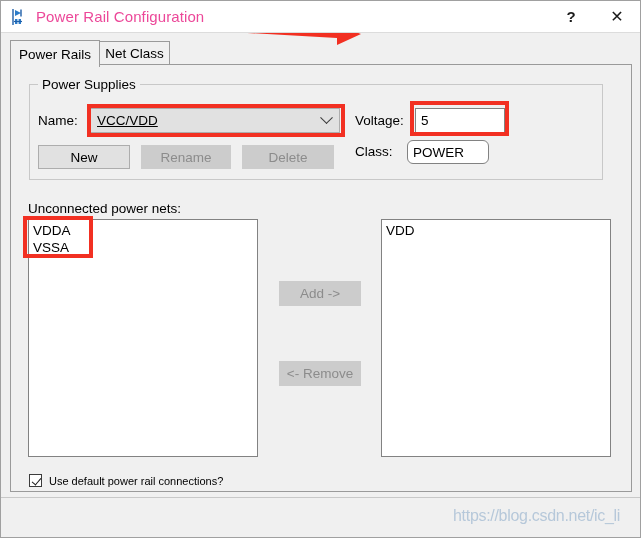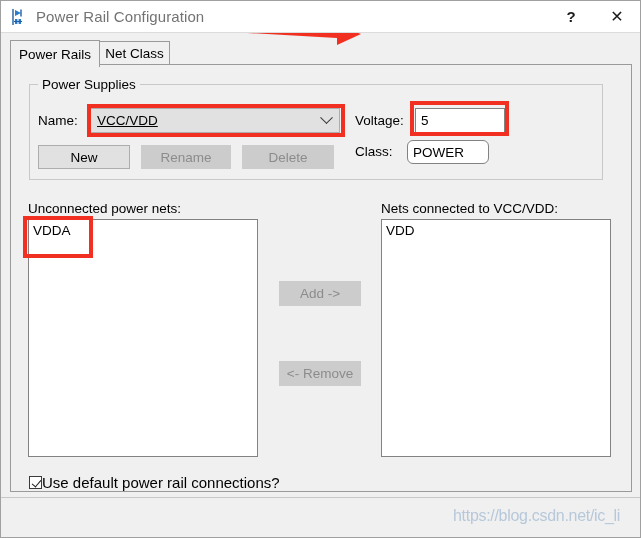--- a/index.html
+++ b/index.html
@@ -47,7 +47,7 @@
   #title-text {
     margin-left: 9px;
     font-size: 15px;
-    color: #737373;
+    color: #ec4899;
     letter-spacing: 0.1px;
     white-space: nowrap;
   }

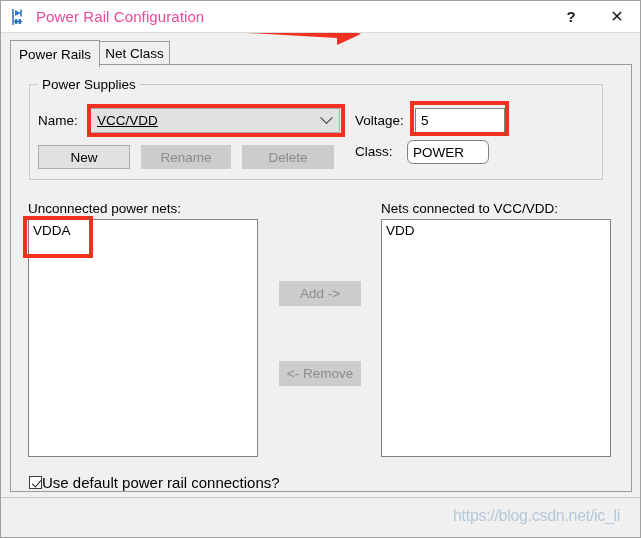--- a/index.html
+++ b/index.html
@@ -386,7 +386,6 @@
     <div class="item">VDDA</div>
   </div>
 
-  <div id="right-list-label" class="lbl">Nets connected to VCC/VDD:</div>
   <div id="right-listbox" class="listbox">
     <div class="item">VDD</div>
   </div>

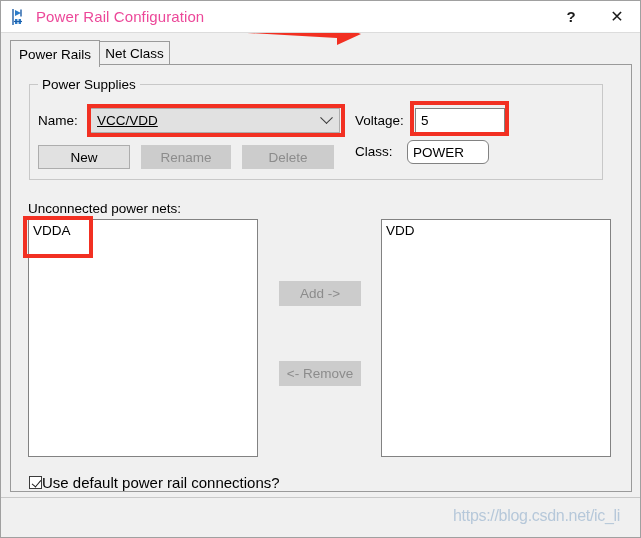--- a/index.html
+++ b/index.html
@@ -384,6 +384,7 @@
   <div id="left-list-label" class="lbl">Unconnected power nets:</div>
   <div id="left-listbox" class="listbox">
     <div class="item">VDDA</div>
+    <div class="item">VSSA</div>
   </div>
 
   <div id="right-listbox" class="listbox">

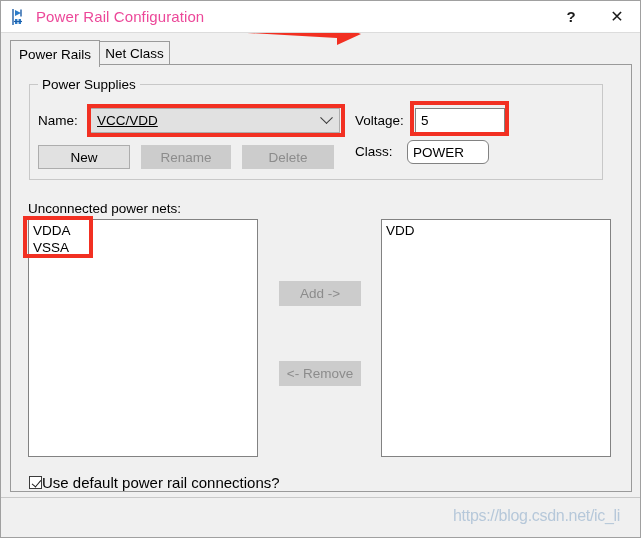--- a/index.html
+++ b/index.html
@@ -255,7 +255,8 @@
     transform: rotate(40deg);
   }
   #use-default-label {
-    font-size: 15px;
+    margin-left: 7px;
+    font-size: 11px;
     white-space: nowrap;
   }
 

